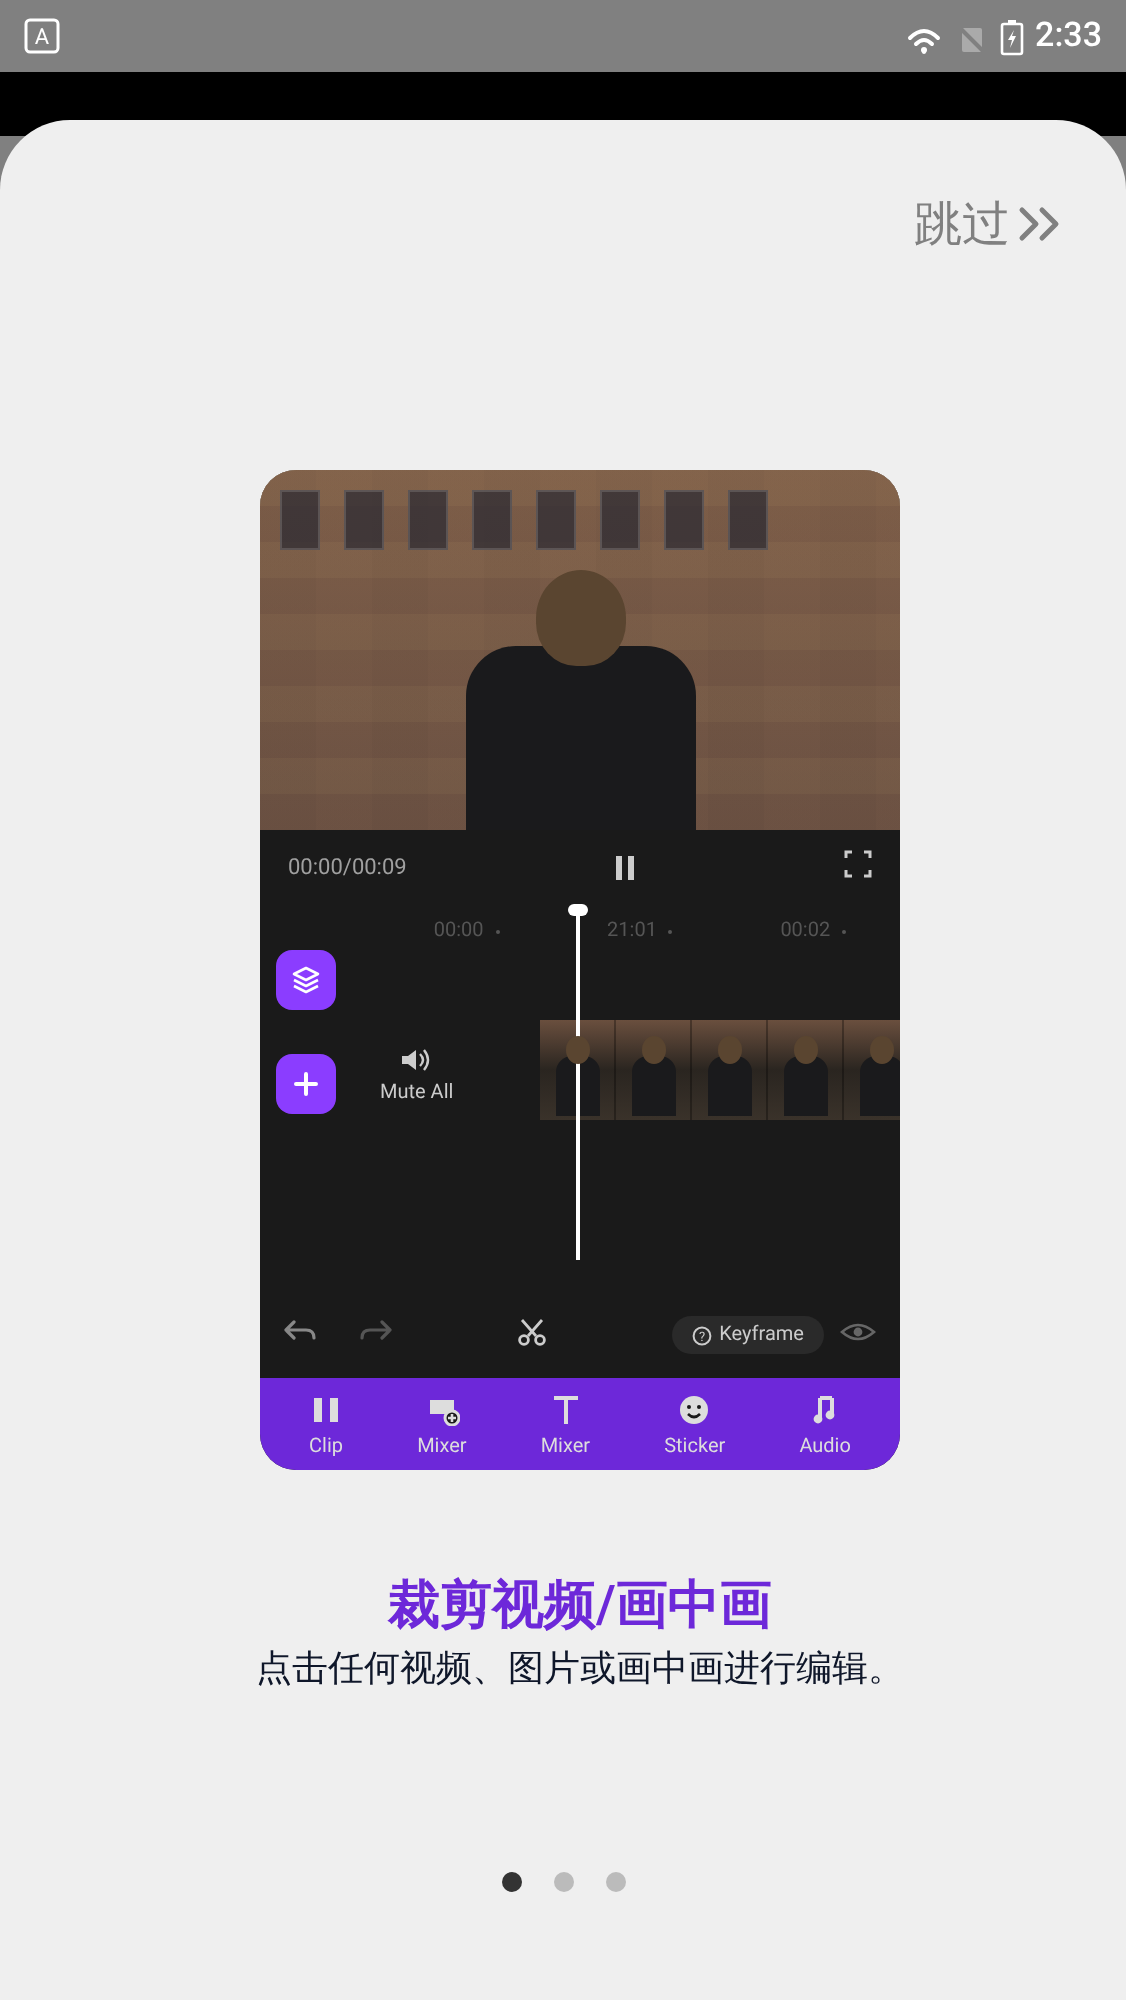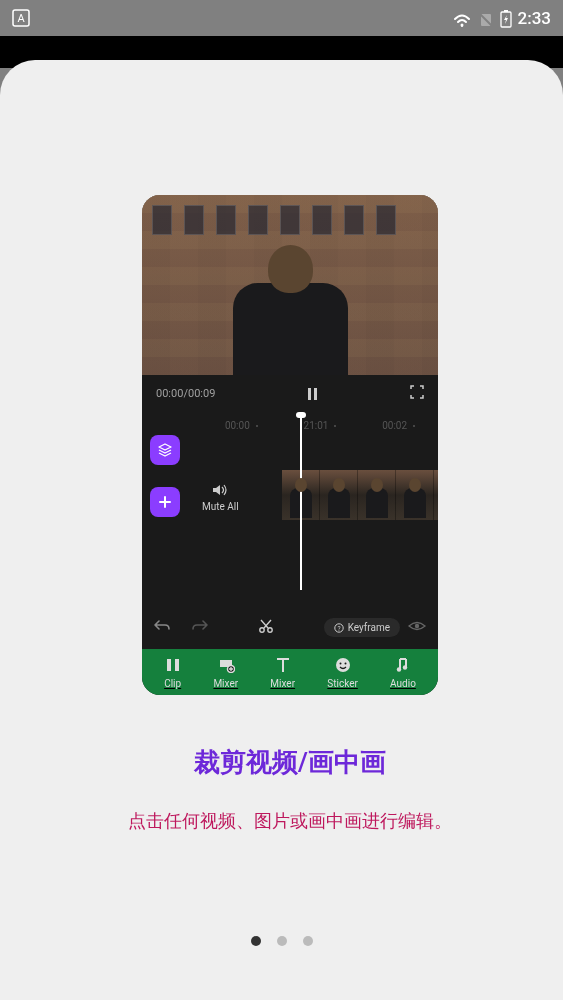--- a/index.html
+++ b/index.html
@@ -411,6 +411,12 @@
 
 <div class="tutorial-card">
 
+  <div class="skip-btn">
+    <span>跳过</span>
+    <svg width="26" height="18" viewBox="0 0 26 18">
+      <path d="M2 2 L9 9 L2 16 M12 2 L19 9 L12 16" stroke="#808080" stroke-width="2.5" fill="none" stroke-linecap="round" stroke-linejoin="round"></path>
+    </svg>
+  </div>
 
   <div class="slides-container">
 

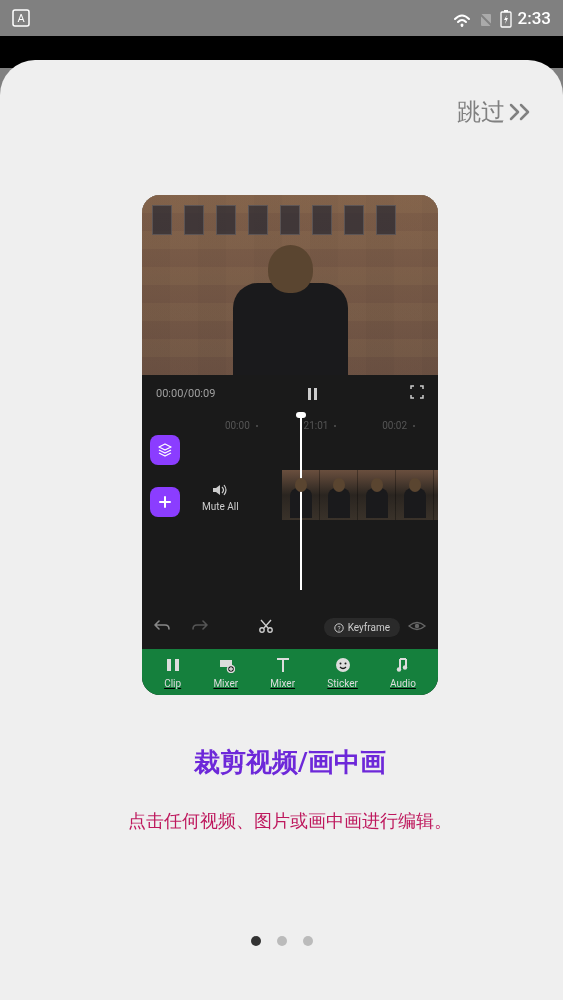--- a/index.html
+++ b/index.html
@@ -92,12 +92,13 @@
       margin-left: 30px;
     }
     .app-mock {
-      width: 296px;
+      width: 320px;
       height: 500px;
       background: #1a1a1a;
       border-radius: 18px;
       overflow: hidden;
       position: relative;
+      margin-top: 40px;
     }
     .video-preview {
       width: 100%;

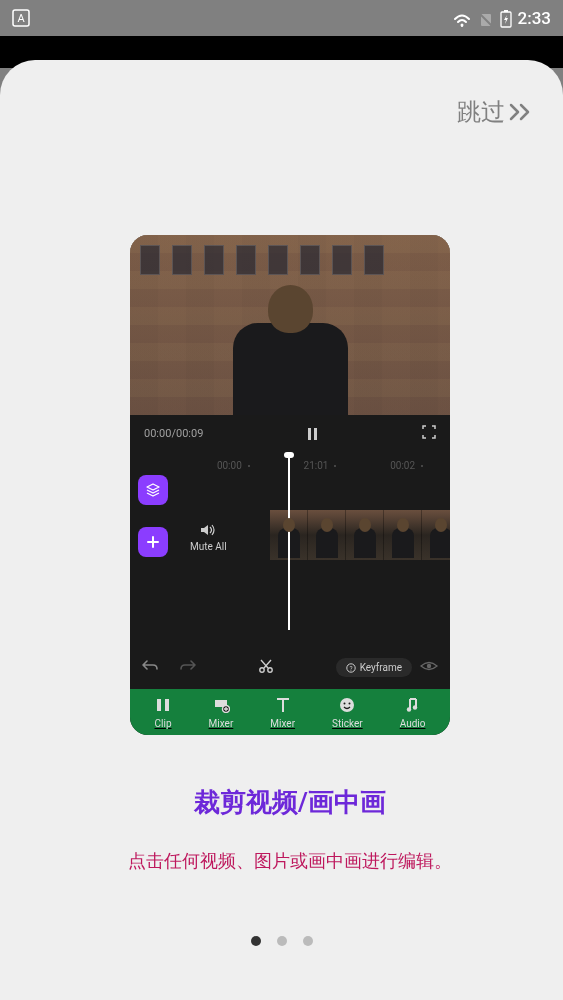--- a/index.html
+++ b/index.html
@@ -322,8 +322,7 @@
       display: flex;
       justify-content: space-around;
       padding: 7px 6px 6px;
-      background: #15803d;
-      text-decoration: underline;
+      background: #6d28d9;
     }
     .tab {
       display: flex;

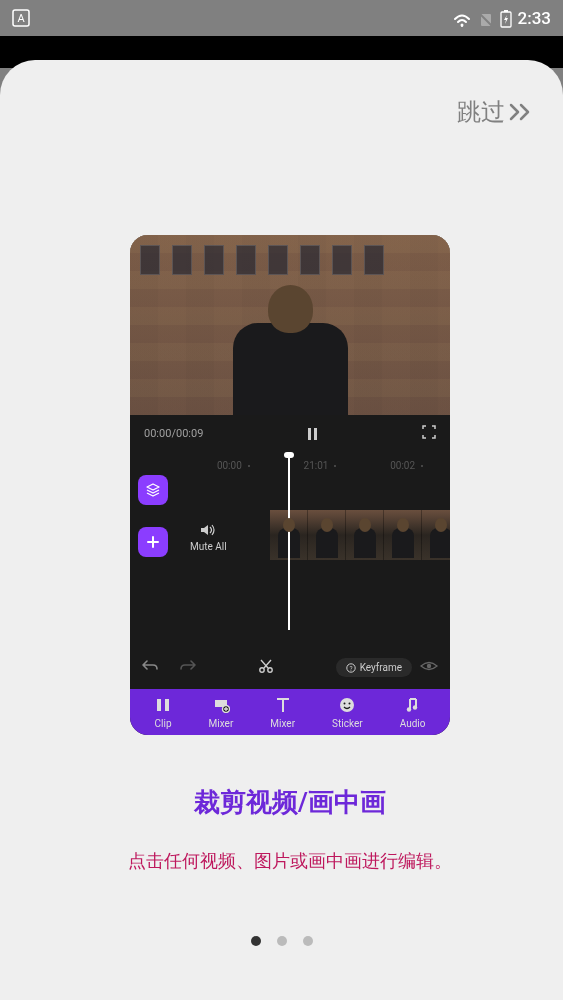--- a/index.html
+++ b/index.html
@@ -346,9 +346,8 @@
       text-align: center;
     }
     .slide-desc {
-      margin-top: 26px;
       font-size: 18px;
-      color: #be185d;
+      color: #0f172a;
       text-align: center;
       line-height: 1.65;
       padding: 0 8px;

